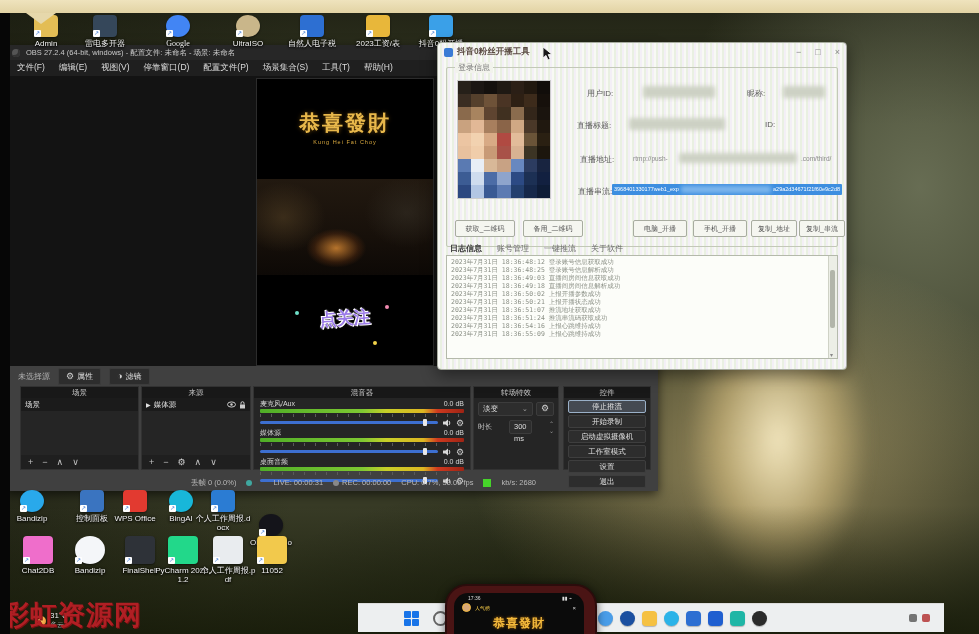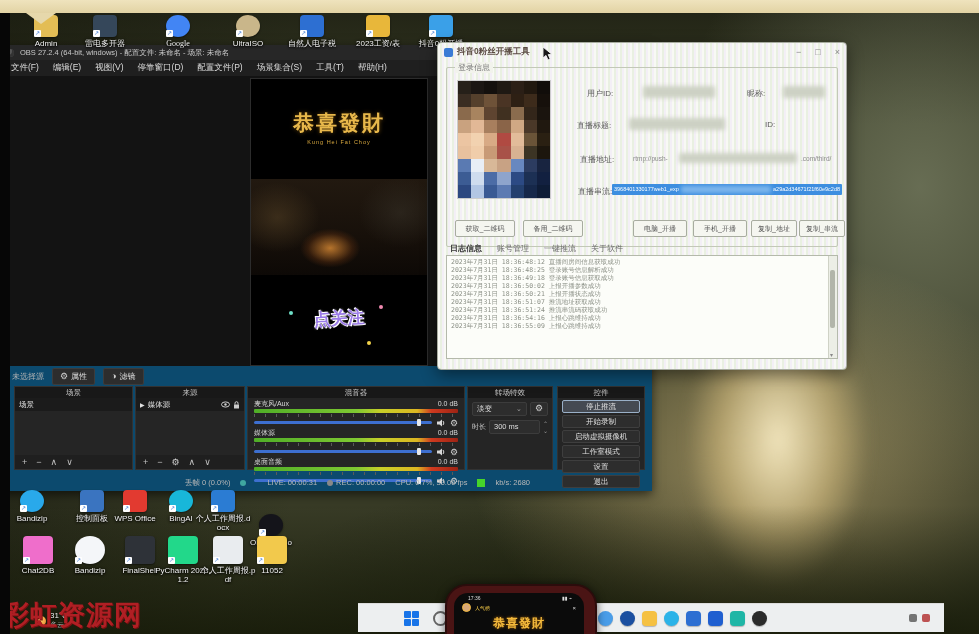--- a/index.html
+++ b/index.html
@@ -30,7 +30,7 @@
   .dlabel{margin-top:2px;font-size:8px;line-height:9px;color:#f2f2f2;text-shadow:0 1px 2px #000,0 0 3px #000;word-break:break-all;}
   .row2 .ico{width:30px;height:28px;}
   
-  #obs{left:0;top:45px;width:652px;height:446px;background:#0c4a6e;z-index:2;box-shadow:0 3px 10px rgba(0,0,0,.6);}
+  #obs{left:6px;top:45px;width:652px;height:446px;background:#404040;z-index:2;box-shadow:0 3px 10px rgba(0,0,0,.6);}
   #obs-title{height:15px;background:#272727;color:#c9c9c9;font-size:7.5px;line-height:15px;padding-left:20px;white-space:nowrap;}
   #obs-logo{position:absolute;left:6px;top:4px;width:8px;height:8px;border-radius:50%;background:#555;
     box-shadow:inset -2px -2px 0 #333;}

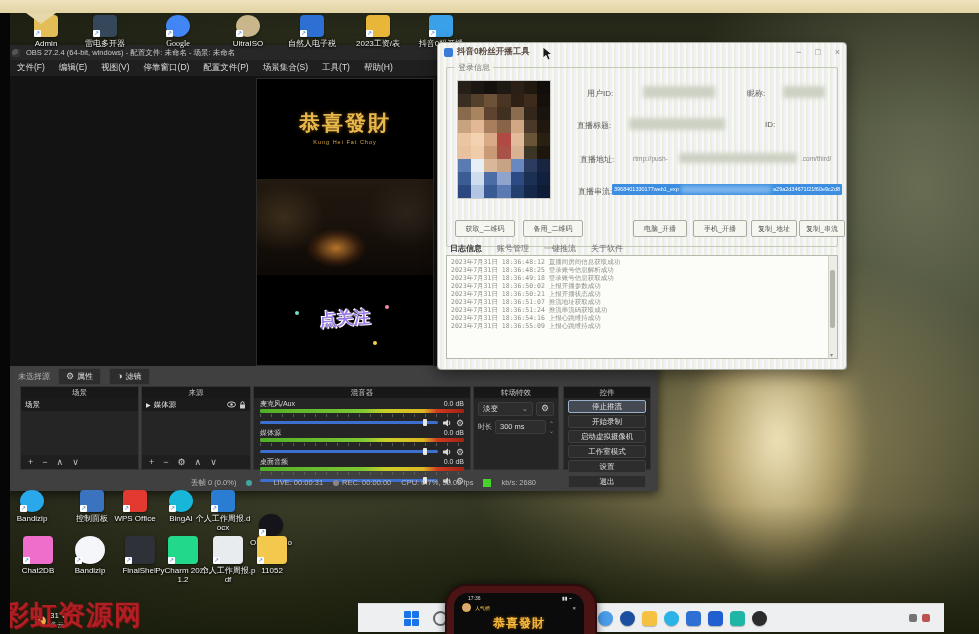--- a/index.html
+++ b/index.html
@@ -498,7 +498,7 @@
 
   <div id="logbox">
     <div id="loglines">
-        <div>2023年7月31日 18:36:48:12  直播间房间信息获取成功</div>
+        <div>2023年7月31日 18:36:48:12  登录账号信息获取成功</div>
         <div>2023年7月31日 18:36:48:25  登录账号信息解析成功</div>
         <div>2023年7月31日 18:36:49:18  登录账号信息获取成功</div>
         <div>2023年7月31日 18:36:50:02  上报开播参数成功</div>

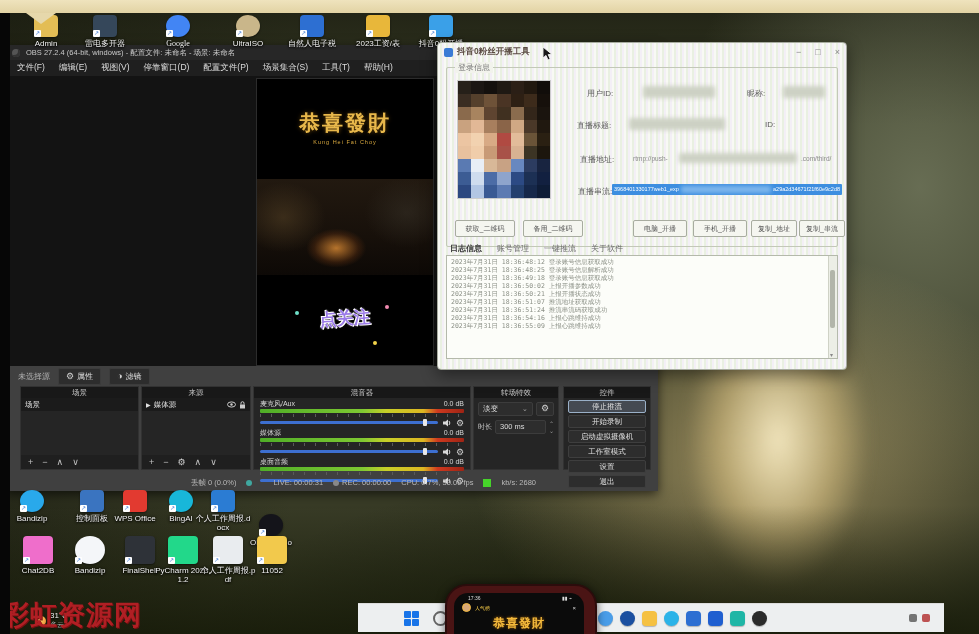--- a/index.html
+++ b/index.html
@@ -500,6 +500,7 @@
     <div id="loglines">
         <div>2023年7月31日 18:36:48:12  登录账号信息获取成功</div>
         <div>2023年7月31日 18:36:48:25  登录账号信息解析成功</div>
+        <div>2023年7月31日 18:36:49:03  直播间房间信息获取成功</div>
         <div>2023年7月31日 18:36:49:18  登录账号信息获取成功</div>
         <div>2023年7月31日 18:36:50:02  上报开播参数成功</div>
         <div>2023年7月31日 18:36:50:21  上报开播状态成功</div>

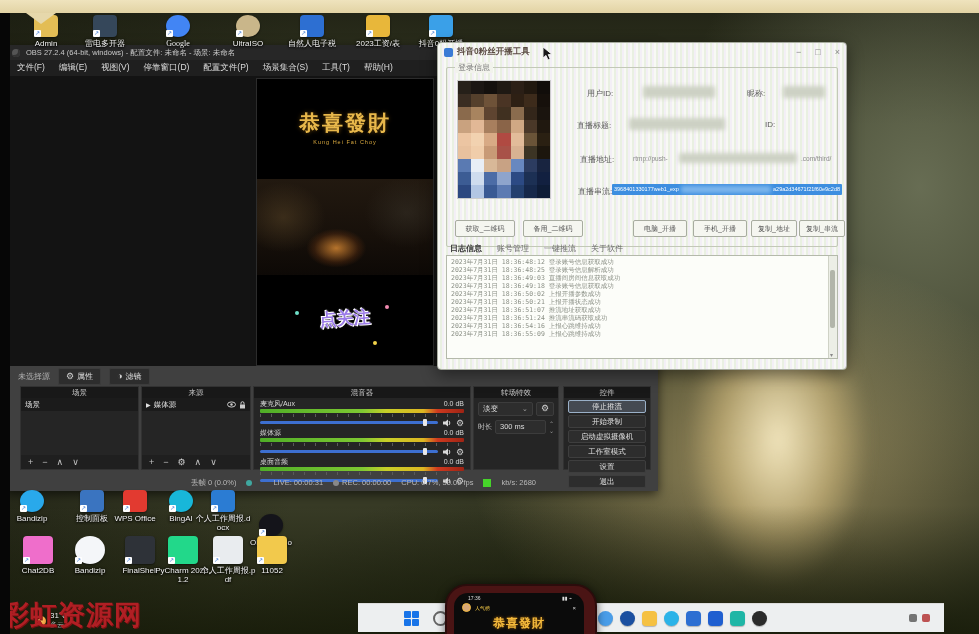--- a/index.html
+++ b/index.html
@@ -501,7 +501,7 @@
         <div>2023年7月31日 18:36:48:12  登录账号信息获取成功</div>
         <div>2023年7月31日 18:36:48:25  登录账号信息解析成功</div>
         <div>2023年7月31日 18:36:49:03  直播间房间信息获取成功</div>
-        <div>2023年7月31日 18:36:49:18  登录账号信息获取成功</div>
+        <div>2023年7月31日 18:36:49:18  直播间房间信息解析成功</div>
         <div>2023年7月31日 18:36:50:02  上报开播参数成功</div>
         <div>2023年7月31日 18:36:50:21  上报开播状态成功</div>
         <div>2023年7月31日 18:36:51:07  推流地址获取成功</div>

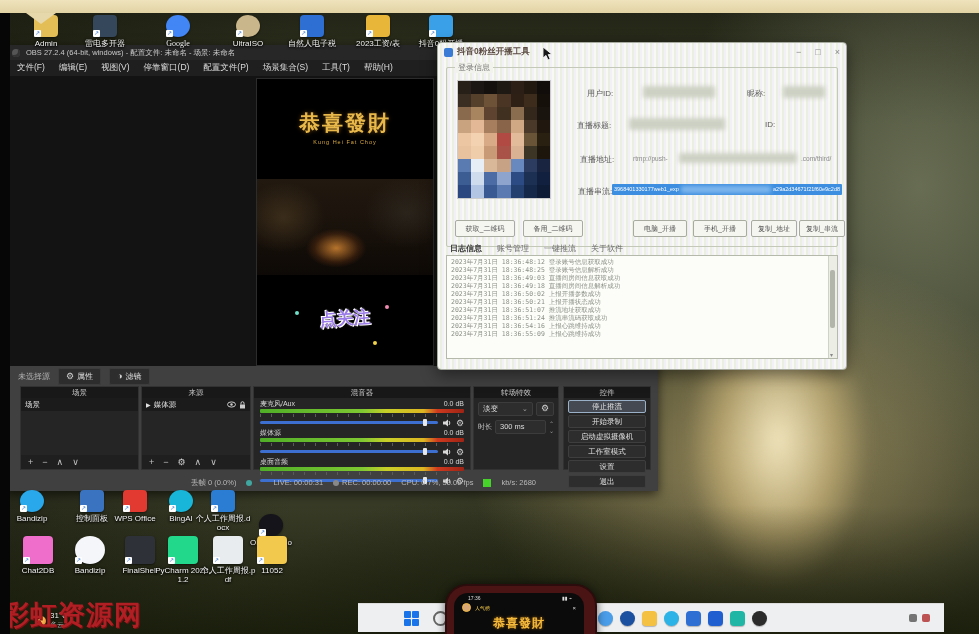--- a/index.html
+++ b/index.html
@@ -347,7 +347,7 @@
         </div>
       <div class="mini"><span class="gear">⚙</span></div>
     </div>
-    <div style="display:flex;align-items:center;gap:3px;margin:4px 4px 0 4px;">
+    <div style="display:flex;align-items:center;gap:17px;margin:4px 4px 0 4px;">
       <span style="font-size:7px;color:#ccc">时长</span>
       <div class="mini" style="flex:1">300 ms</div>
       <span style="color:#999;font-size:6px">⌃<br>⌄</span>

